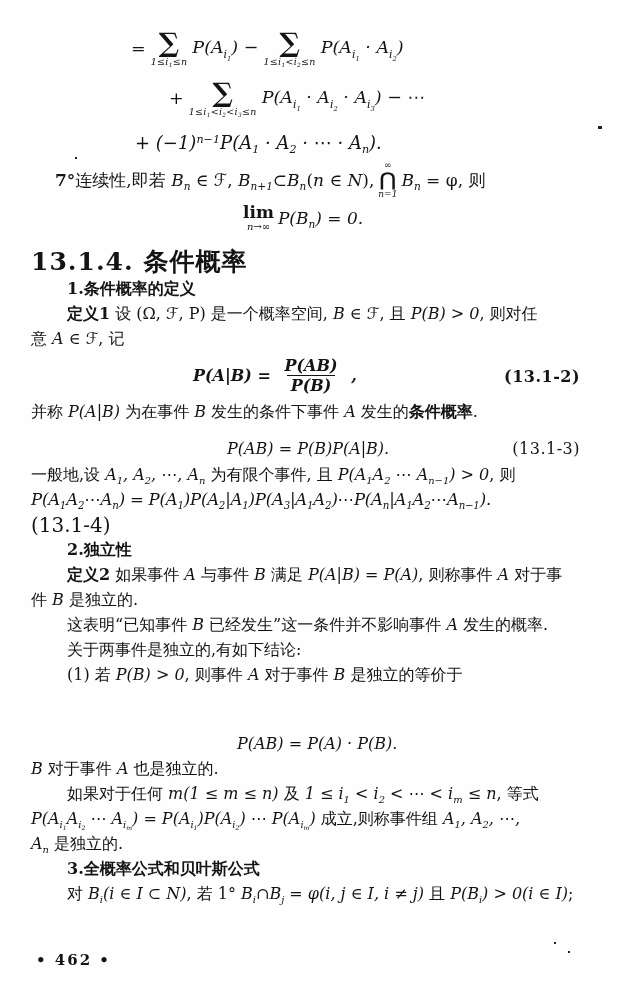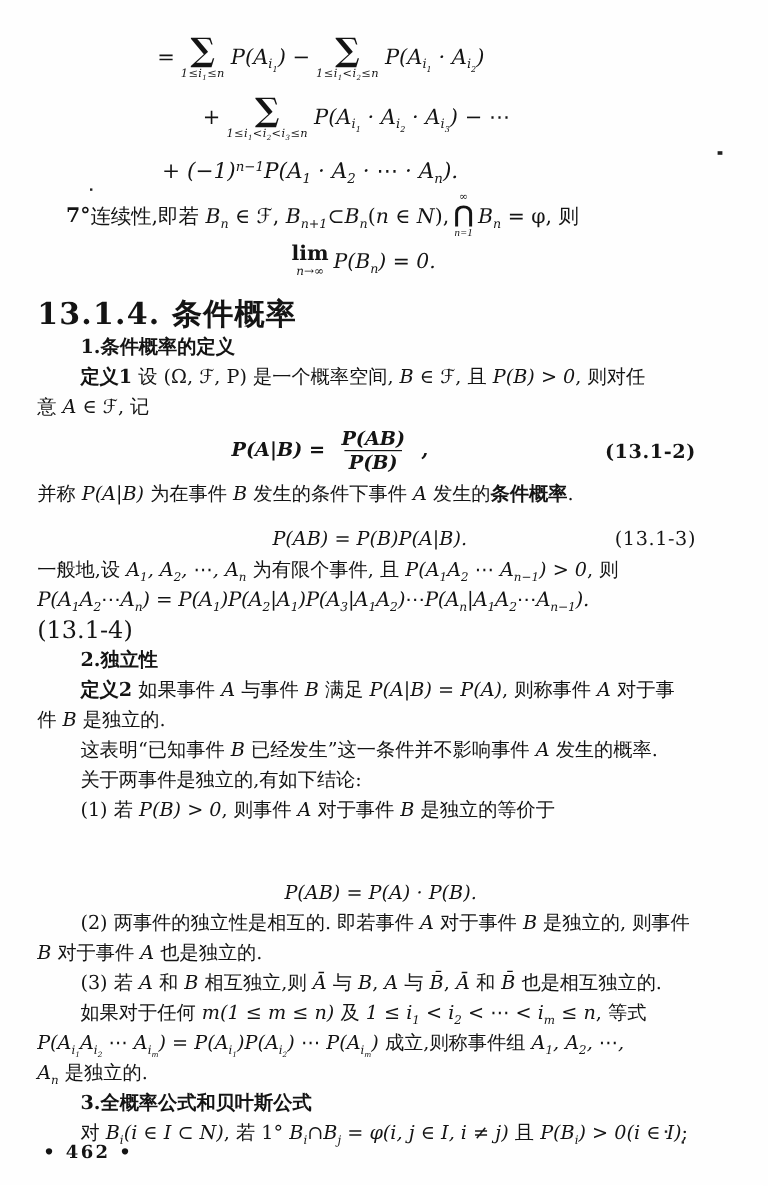--- a/index.html
+++ b/index.html
@@ -33,7 +33,7 @@
   .capop{display:inline-flex;flex-direction:column;align-items:center;vertical-align:middle;margin:0 4px;}
   .capop .cap-top{font-size:9px;line-height:1;}
   .capop .cap-op{font-size:19px;line-height:1.05;font-weight:bold;}
-  .capop .cap-bot{font-size:9px;line-height:1;font-style:italic;font-family:Liberation Serif, serif;}
+  .capop .cap-bot{font-size:9px;line-height:1;font-style:italic;}
   .limstack{display:inline-flex;flex-direction:column;align-items:center;vertical-align:middle;margin-right:4px;}
   .limstack .lop{font-size:17px;line-height:1.05;font-weight:bold;font-style:normal;}
   .limstack .lsub{font-size:10px;line-height:1;font-style:italic;}

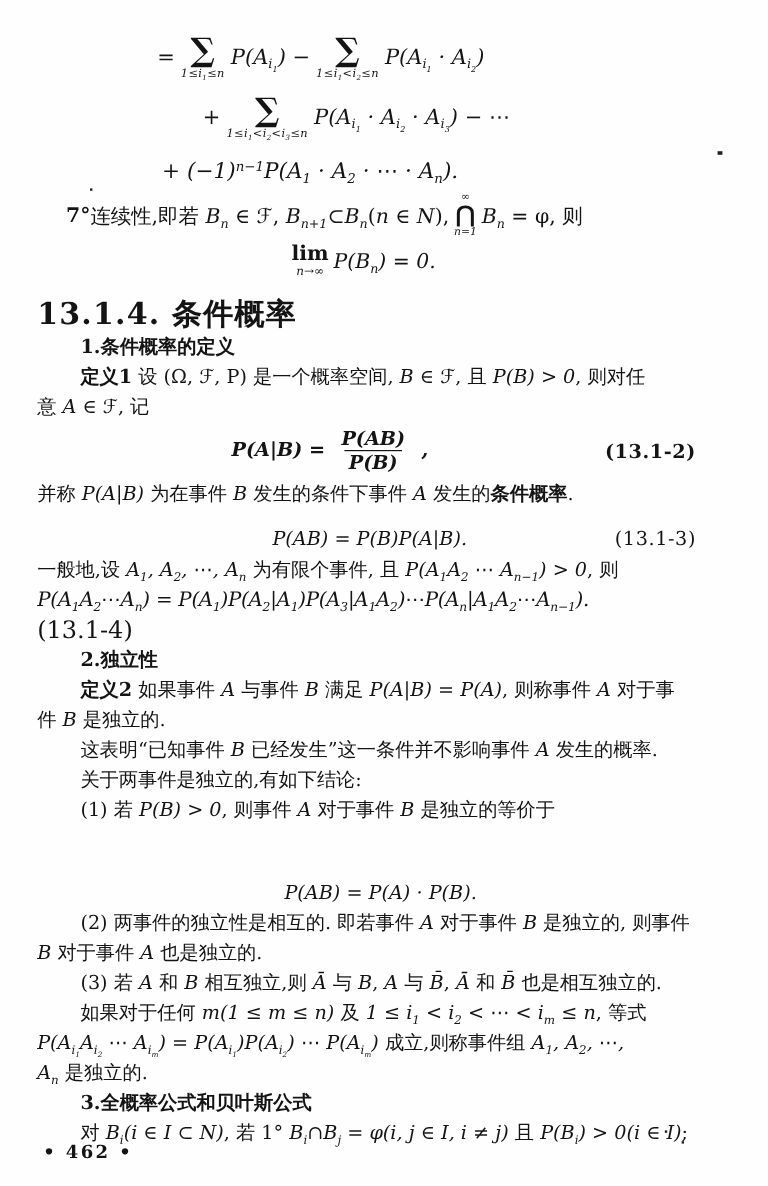--- a/index.html
+++ b/index.html
@@ -148,7 +148,6 @@
   <div class="line ind">(1) 若 <i>P(B) &gt; 0</i>, 则事件 <i>A</i> 对于事件 <i>B</i> 是独立的等价于</div>
   <div class="line eqi center-eq">P(AB) = P(A) · P(B).</div>
 
-  <div class="line ind">(2) 两事件的独立性是相互的.  即若事件 <i>A</i> 对于事件 <i>B</i> 是独立的, 则事件</div>
   <div class="line"><i>B</i> 对于事件 <i>A</i> 也是独立的.</div>
 
   <div class="line ind">(3) 若 <i>A</i> 和 <i>B</i> 相互独立,则 <i>Ā</i> 与 <i>B</i>, <i>A</i> 与 <i>B̄</i>, <i>Ā</i> 和 <i>B̄</i> 也是相互独立的.</div>

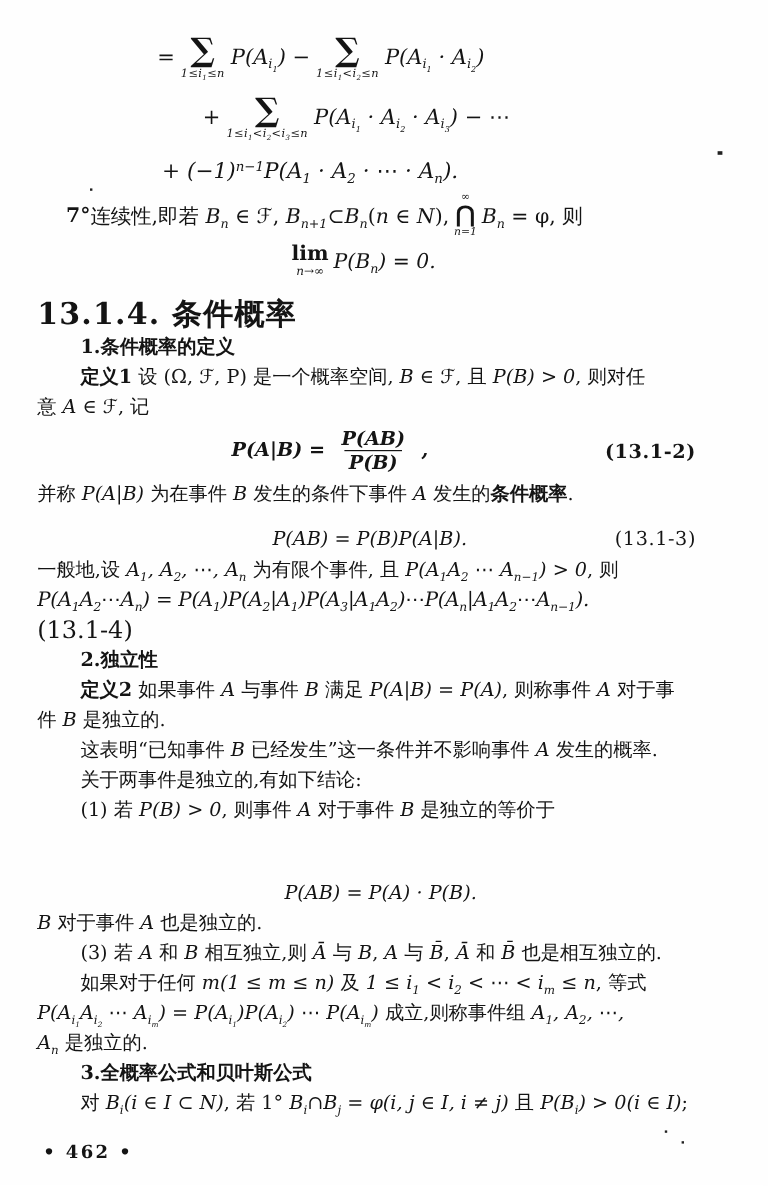--- a/index.html
+++ b/index.html
@@ -150,7 +150,6 @@
 
   <div class="line"><i>B</i> 对于事件 <i>A</i> 也是独立的.</div>
 
-  <div class="line ind">(3) 若 <i>A</i> 和 <i>B</i> 相互独立,则 <i>Ā</i> 与 <i>B</i>, <i>A</i> 与 <i>B̄</i>, <i>Ā</i> 和 <i>B̄</i> 也是相互独立的.</div>
 
   <div class="line ind">如果对于任何 <i>m(1 ≤ m ≤ n)</i> 及 <i>1 ≤ i<sub>1</sub> &lt; i<sub>2</sub> &lt; ⋯ &lt; i<sub>m</sub> ≤ n</i>, 等式</div>
   <div class="line"><i>P(A<sub>i<sub>1</sub></sub>A<sub>i<sub>2</sub></sub> ⋯ A<sub>i<sub>m</sub></sub>) = P(A<sub>i<sub>1</sub></sub>)P(A<sub>i<sub>2</sub></sub>) ⋯ P(A<sub>i<sub>m</sub></sub>)</i> 成立,则称事件组 <i>A<sub>1</sub>, A<sub>2</sub>, ⋯,</i></div>

